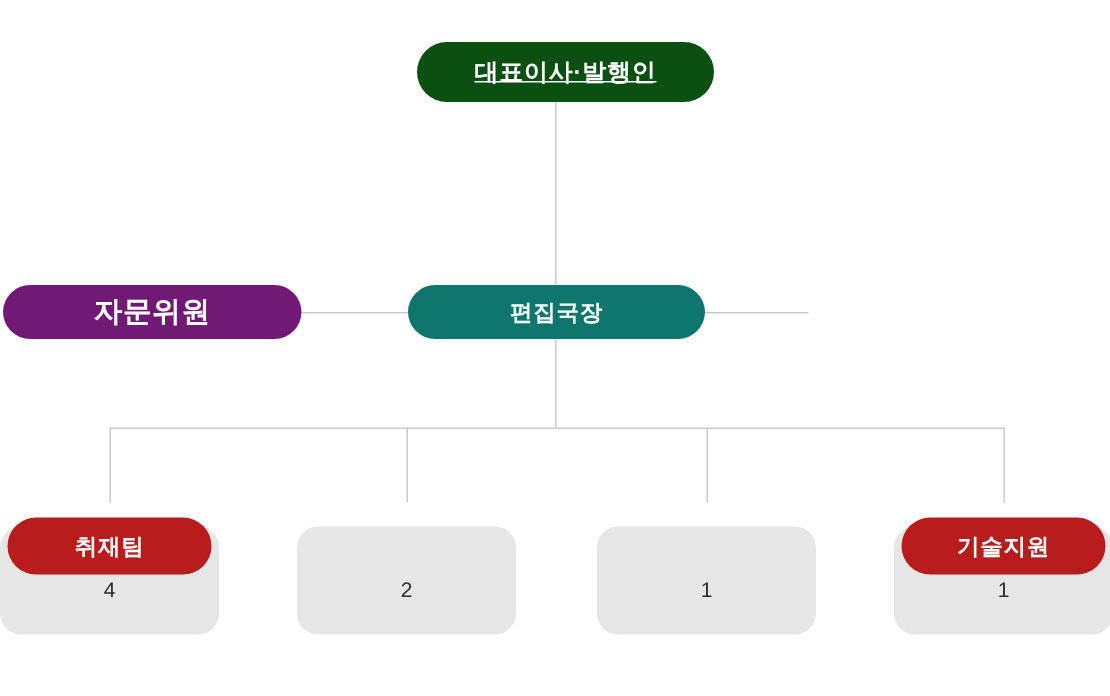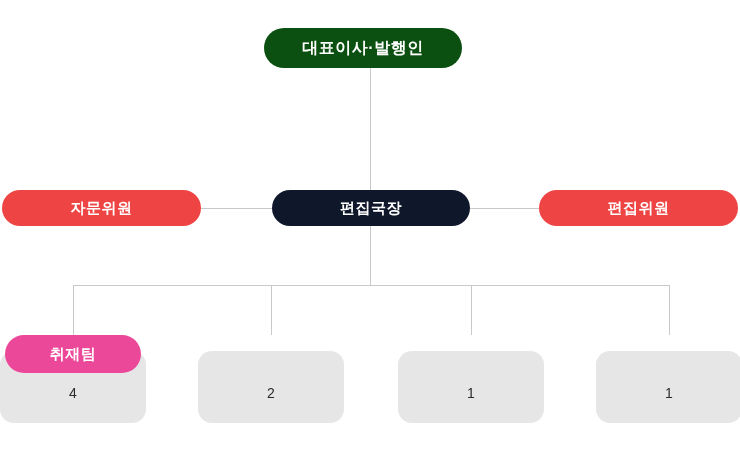--- a/index.html
+++ b/index.html
@@ -116,7 +116,7 @@
   <div class="line line-v" style="left:471px; top:285px; height:50px;"></div>
   <div class="line line-v" style="left:669px; top:285px; height:50px;"></div>
 
-  <div class="node node-ceo" style="left:264px; top:28px; width:198px; height:40px;">대표이사·발행인</div>
+  <div class="node node-ceo" style="left:278px; top:28px; width:198px; height:40px;text-decoration:underline;">대표이사·발행인</div>
 
   <div class="node node-advisor" style="left:2px; top:190px; width:199px; height:36px;">자문위원</div>
 

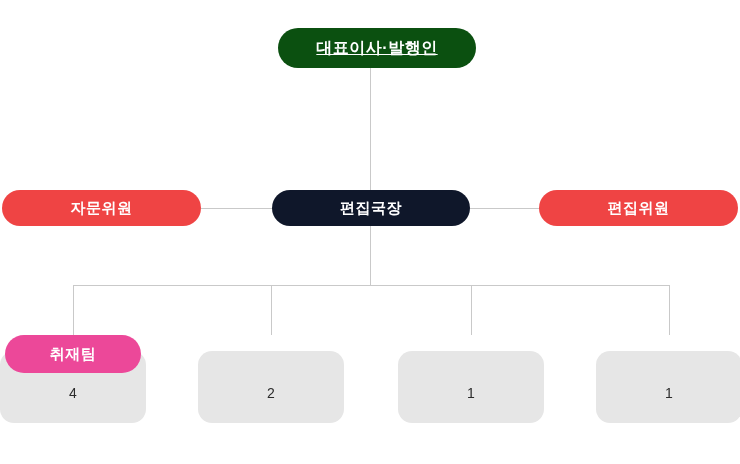--- a/index.html
+++ b/index.html
@@ -50,8 +50,8 @@
     font-size: 15px;
   }
   .node-advisor {
-    background: #ef4444;
-    font-size: 15px;
+    background: #701a75;
+    font-size: 19px;
   }
 
   

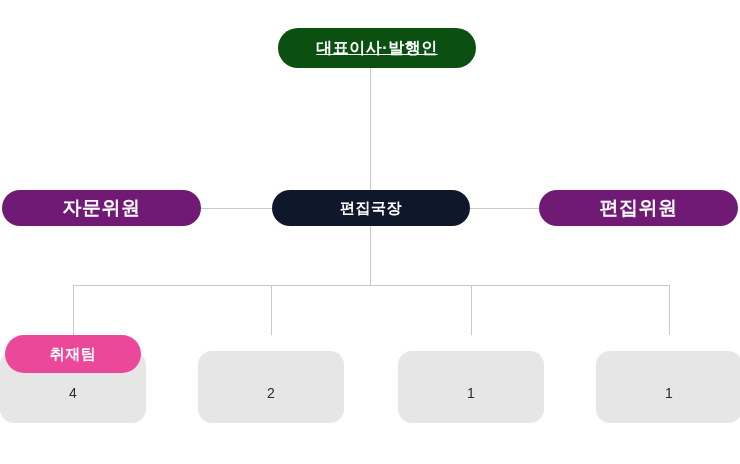--- a/index.html
+++ b/index.html
@@ -46,7 +46,7 @@
     font-size: 16px;
   }
   .node-chief {
-    background: #0f172a;
+    background: #0f766e;
     font-size: 15px;
   }
   .node-advisor {

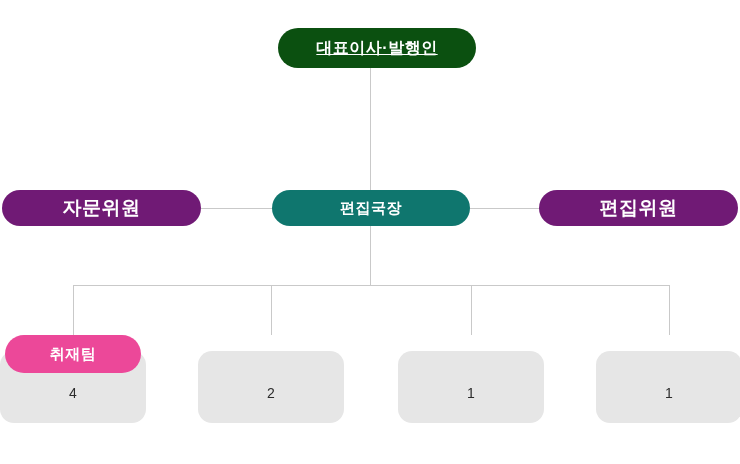--- a/index.html
+++ b/index.html
@@ -122,7 +122,6 @@
 
   <div class="node node-chief" style="left:272px; top:190px; width:198px; height:36px;">편집국장</div>
 
-  <div class="node node-advisor" style="left:539px; top:190px; width:199px; height:36px;">편집위원</div>
 
   <div class="team-card" style="left:0px; top:335px; width:146px; height:88px;">
     <div class="team-body"></div>

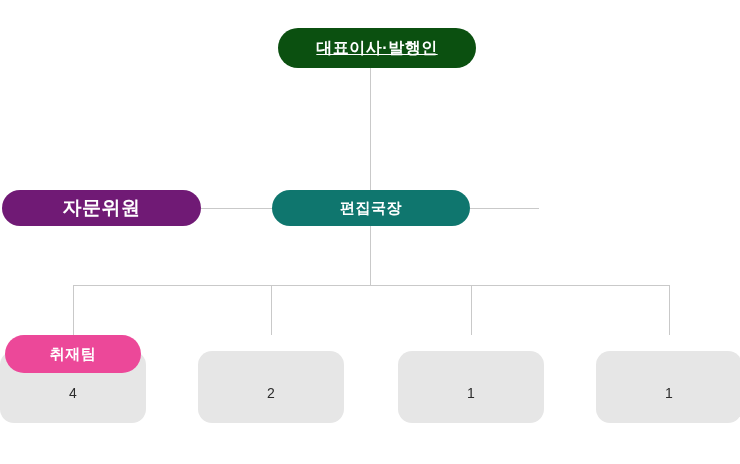--- a/index.html
+++ b/index.html
@@ -80,13 +80,13 @@
   .team-head {
     position: absolute;
     left: 5px;
-    top: 0;
+    top: 10px;
     width: 136px;
     height: 38px;
     display: flex;
     align-items: center;
     justify-content: center;
-    background: #ec4899;
+    background: #b91c1c;
     color: #ffffff;
     font-size: 15px;
     font-weight: bold;

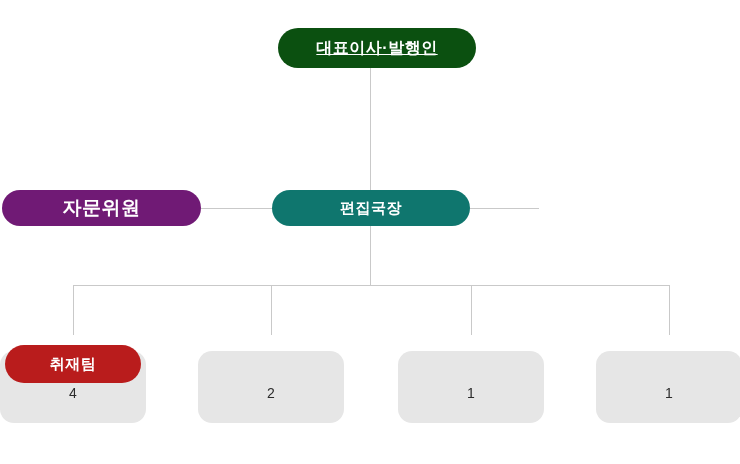--- a/index.html
+++ b/index.html
@@ -142,6 +142,7 @@
   <div class="team-card" style="left:596px; top:335px; width:146px; height:88px;">
     <div class="team-body"></div>
     <div class="team-count">1</div>
+    <div class="team-head">기술지원</div>
   </div>
 
 </div>

